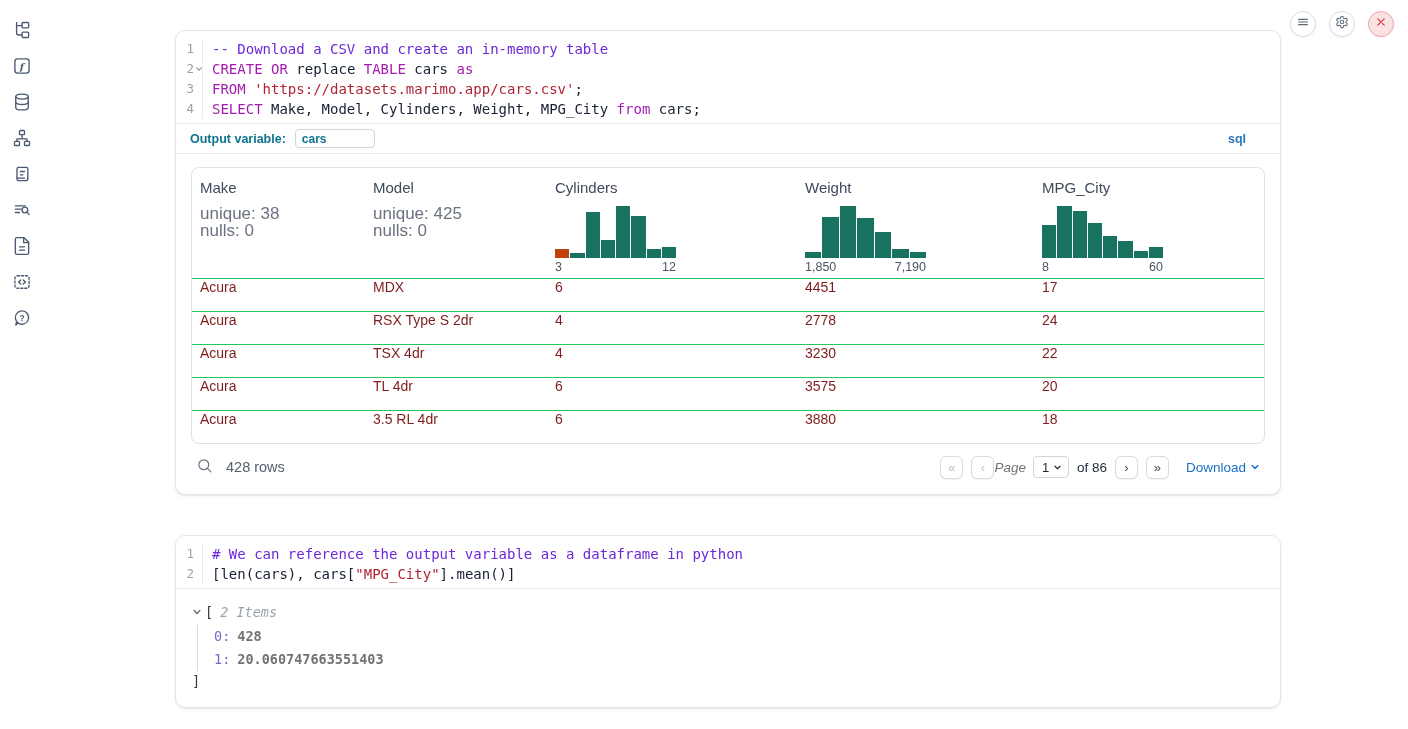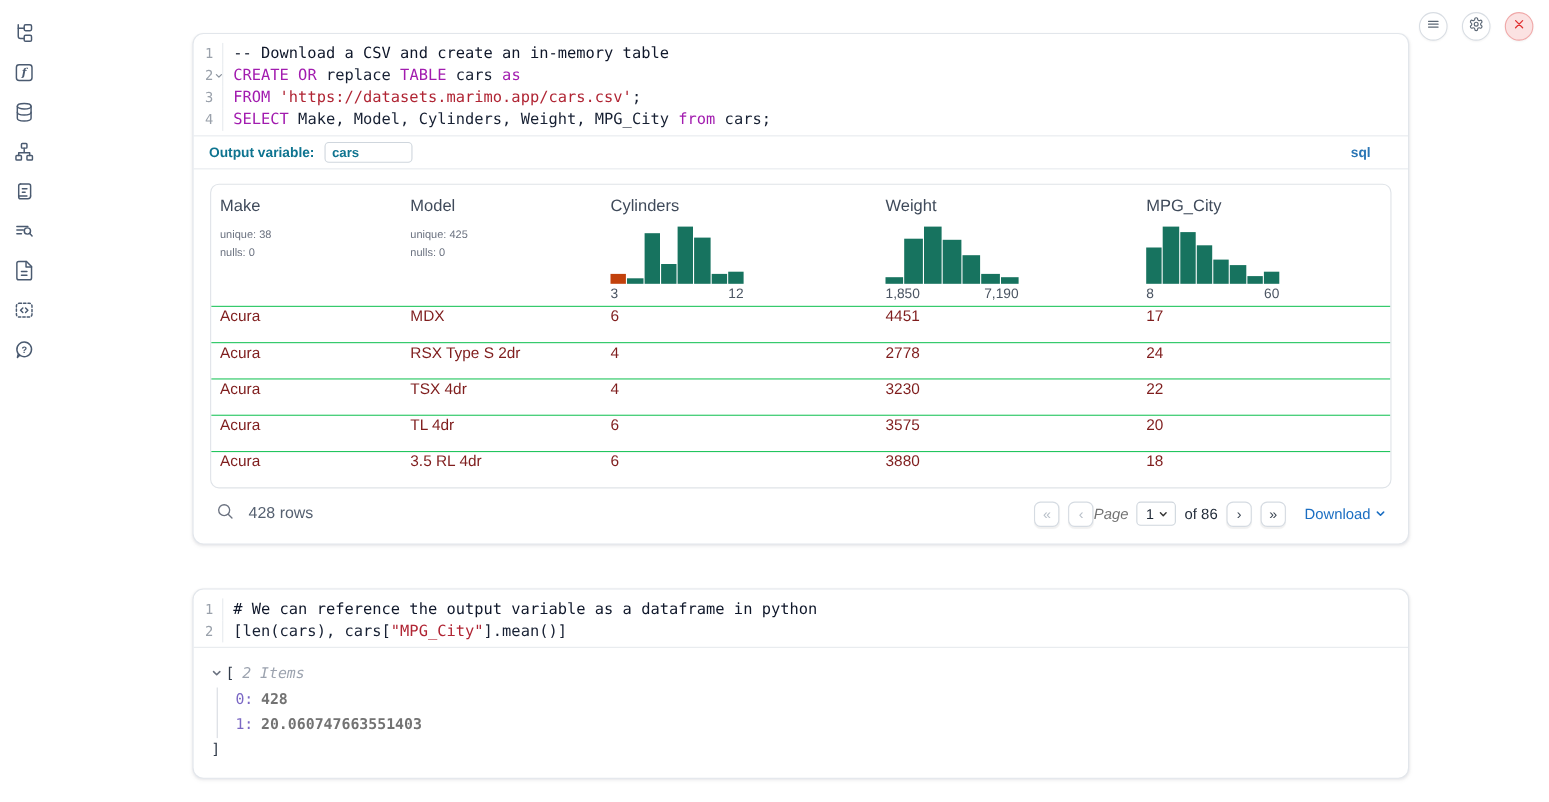--- a/index.html
+++ b/index.html
@@ -27,7 +27,7 @@
   .gutter { width:27px; flex:none; text-align:right; padding-right:8px; border-right:1px solid #e7eaee; color:#9aa1ab; font-size:12.5px; position:relative; }
   .fold { position:absolute; right:-1px; top:6px; color:#8b939e; display:flex; }
   .code { padding-left:9px; white-space:pre; }
-  .tok-comment { color:#0f172a; }
+  .tok-comment { color:#6d28d9; }
   .tok-keyword { color:#a21caf; }
   .tok-string  { color:#b02534; }
   .tok-plain   { color:#172033; }

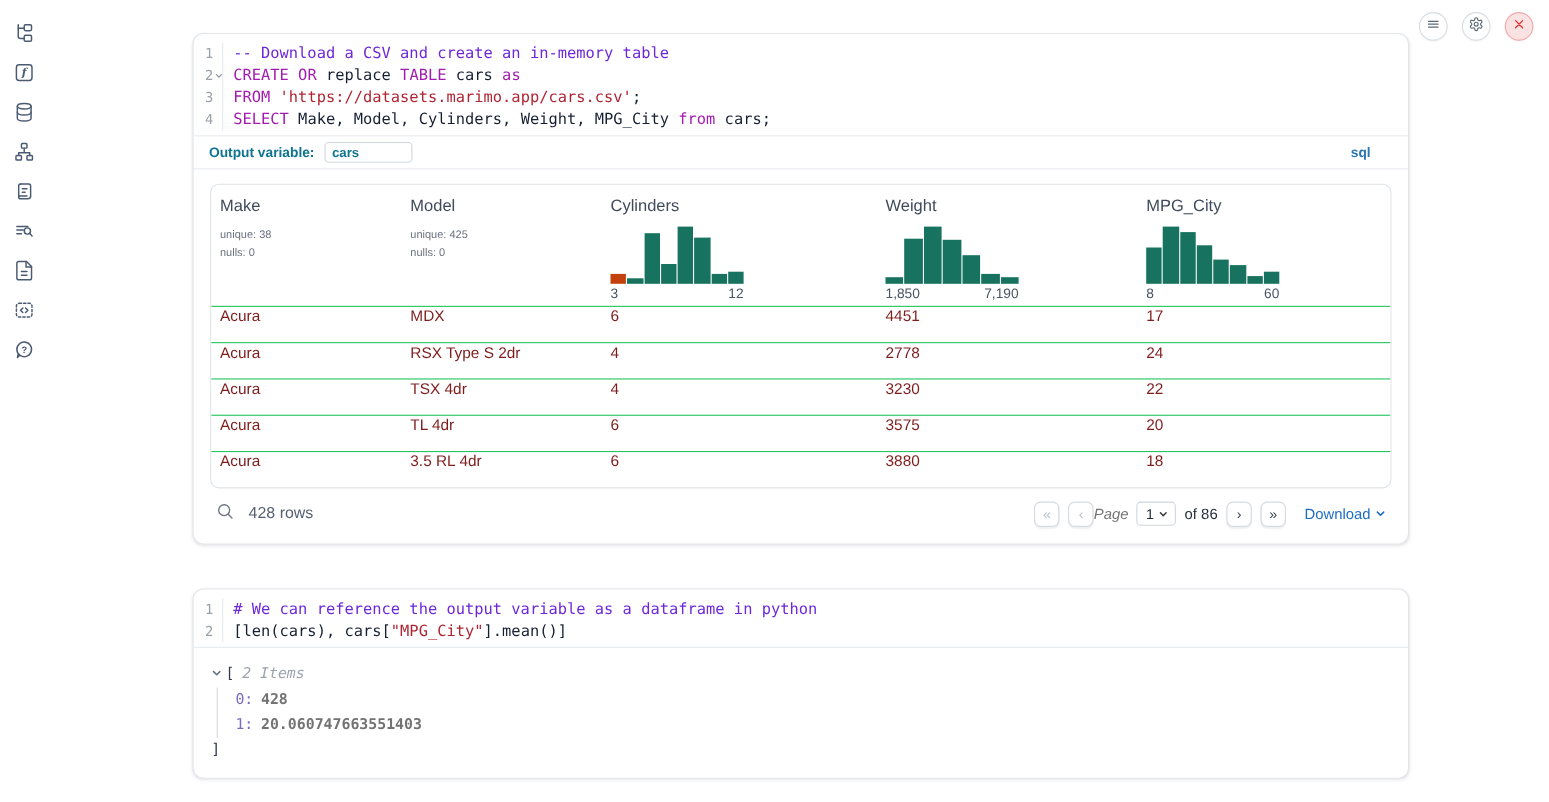--- a/index.html
+++ b/index.html
@@ -46,7 +46,7 @@
   .th { padding:11px 8px 0 8px; flex:none; }
   .c0 { width:173px; } .c1 { width:182px; } .c2 { width:250px; } .c3 { width:237px; } .c4 { width:232px; }
   .th-name { font-size:15px; color:#3f4a5a; }
-  .th-stats { margin-top:9px; font-size:10px; color:#6b7280; line-height:17px; }
+  .th-stats { margin-top:9px; font-size:17px; color:#6b7280; line-height:17px; }
   .hist { margin-top:10px; width:121px; height:52px; display:flex; align-items:flex-end; gap:1px; }
   .hist-bar { flex:1; }
   .hist-axis { width:121px; display:flex; justify-content:space-between; font-size:12.5px; color:#4b5563; margin-top:2px; padding-bottom:4px; }

